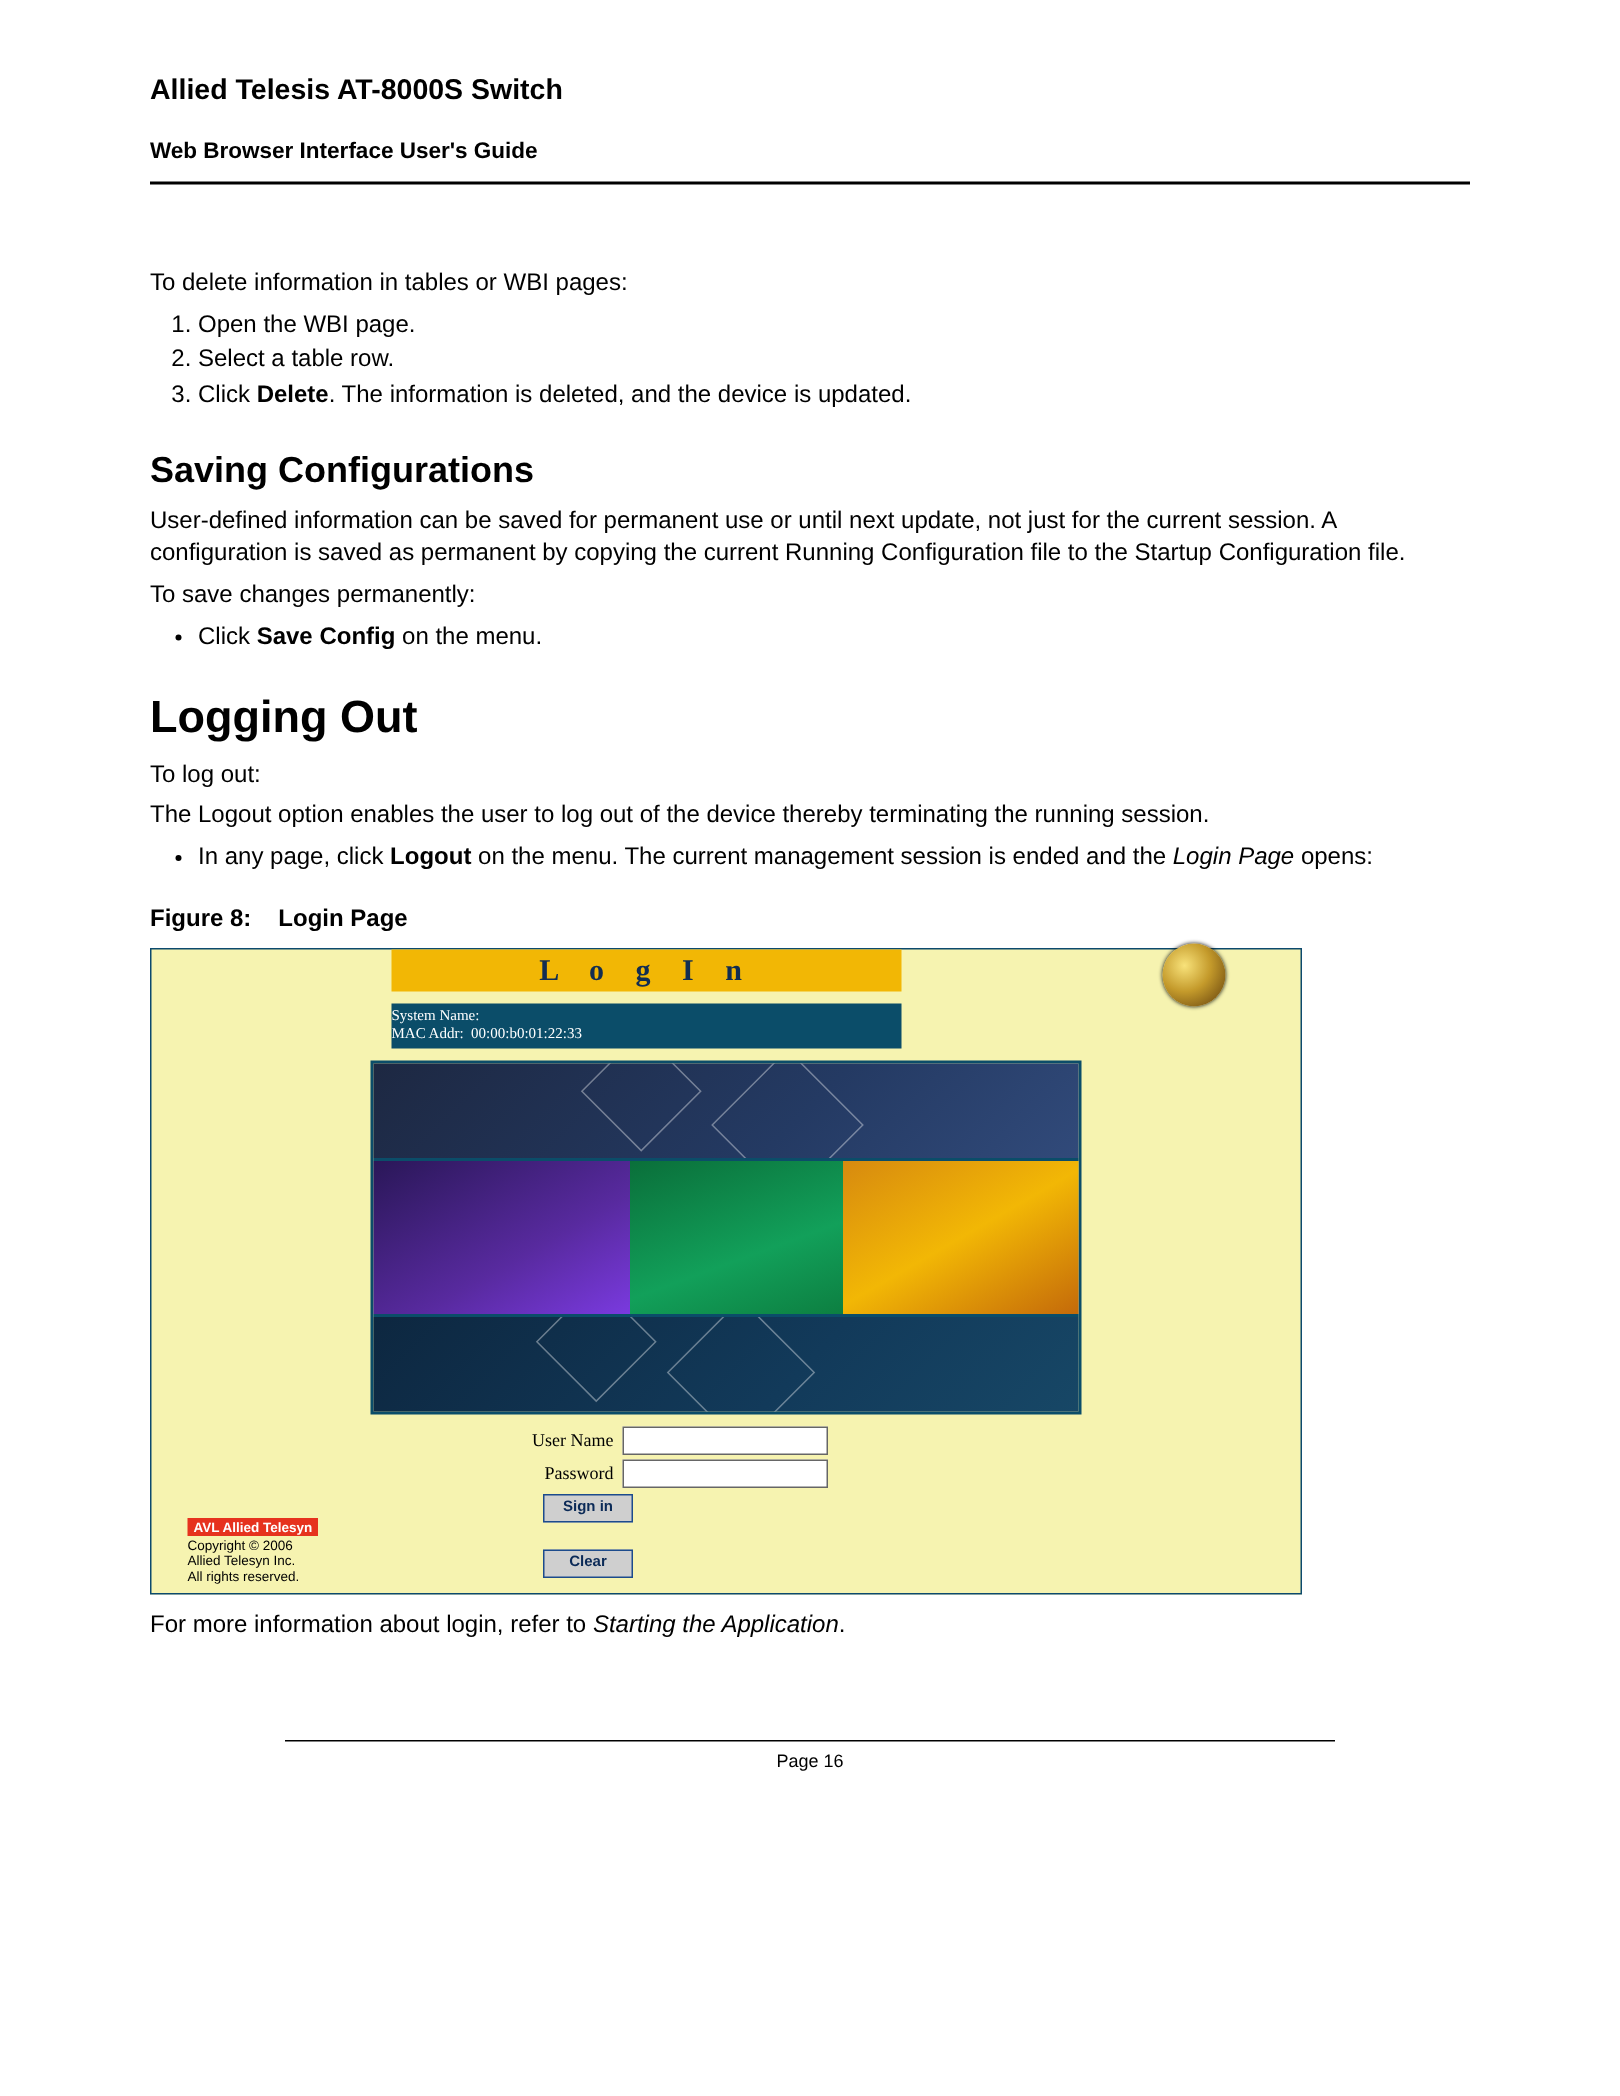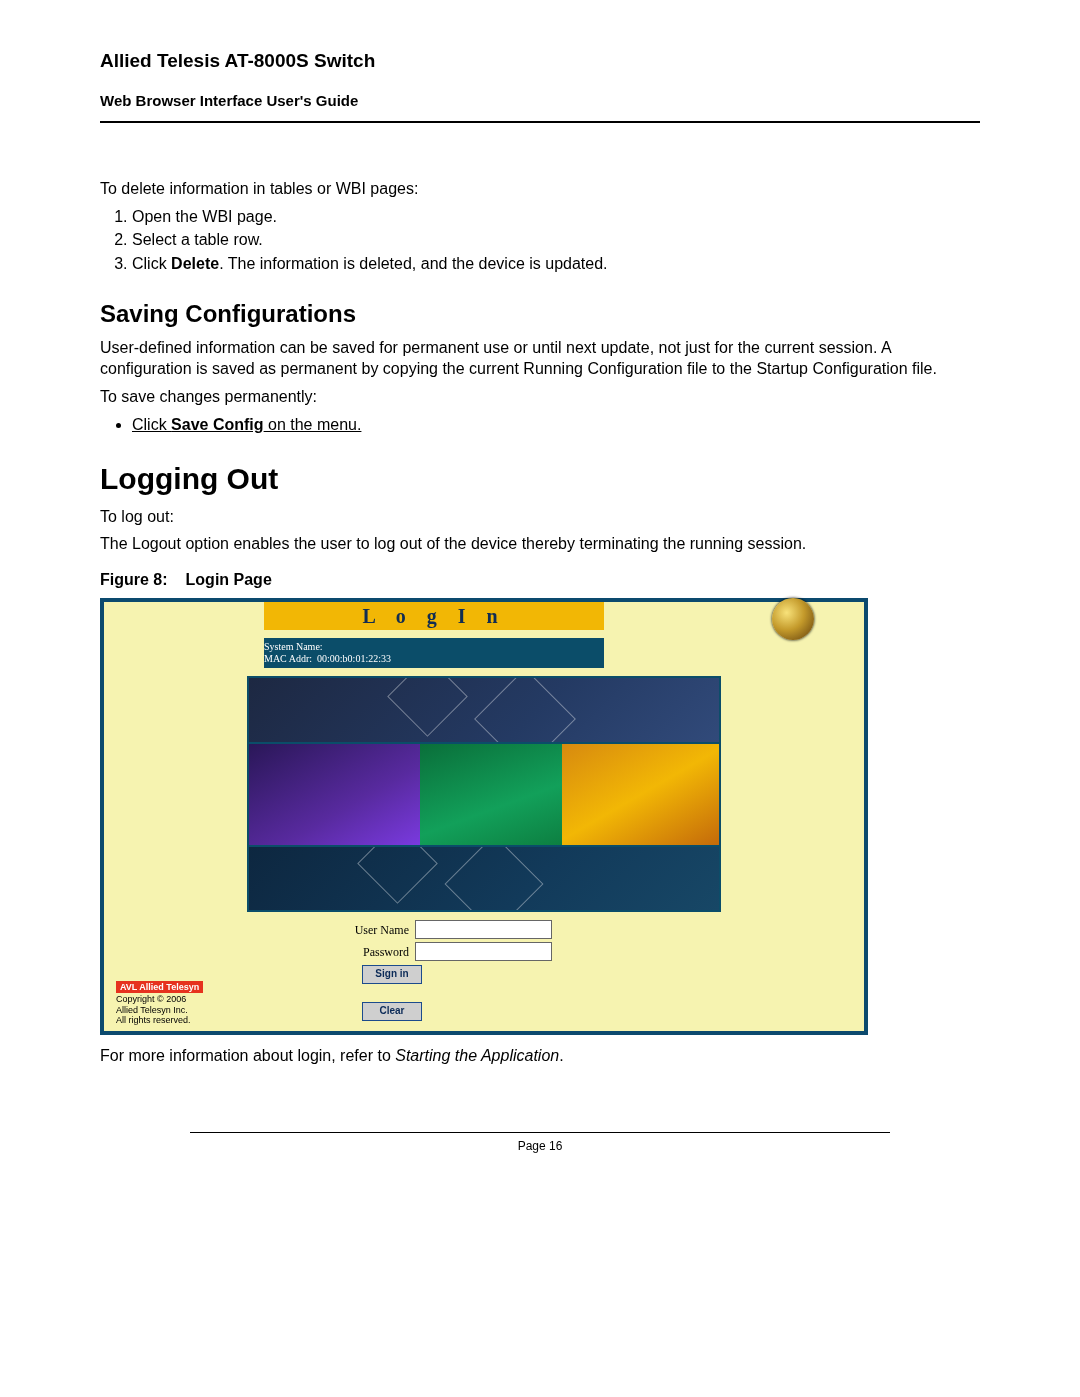--- a/index.html
+++ b/index.html
@@ -45,7 +45,6 @@
     margin: 4px 0 20px 0;
     padding-left: 32px;
     list-style: disc;
-    text-decoration: underline;
   }
   .ul li { margin: 2px 0; }
   .h2 {

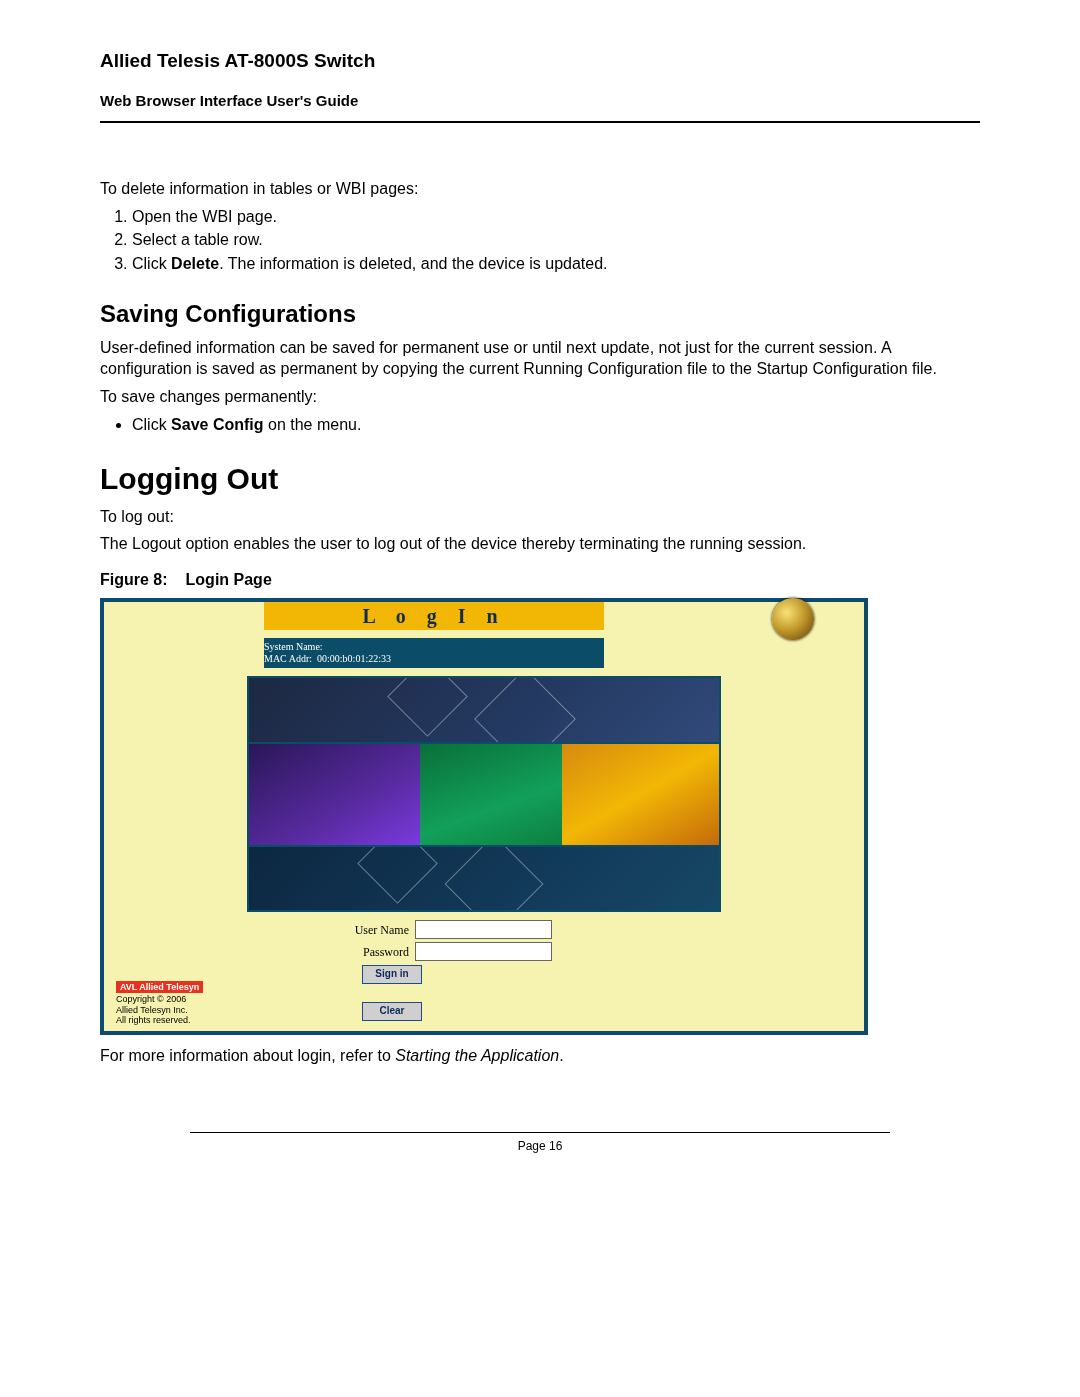--- a/index.html
+++ b/index.html
@@ -260,6 +260,11 @@
     <div class="h1">Logging Out</div>
     <p class="para">To log out:</p>
     <p class="para">The Logout option enables the user to log out of the device thereby terminating the running session.</p>
+    <ul class="ul">
+      <li>
+        <span>In any page, click </span><b>Logout</b><span> on the menu. The current management session is ended and the </span><em class="it">Login Page</em><span> opens:</span>
+      </li>
+    </ul>
 
     <div class="figcap">
       <span>Figure 8:</span><span class="gap"></span><span>Login Page</span>

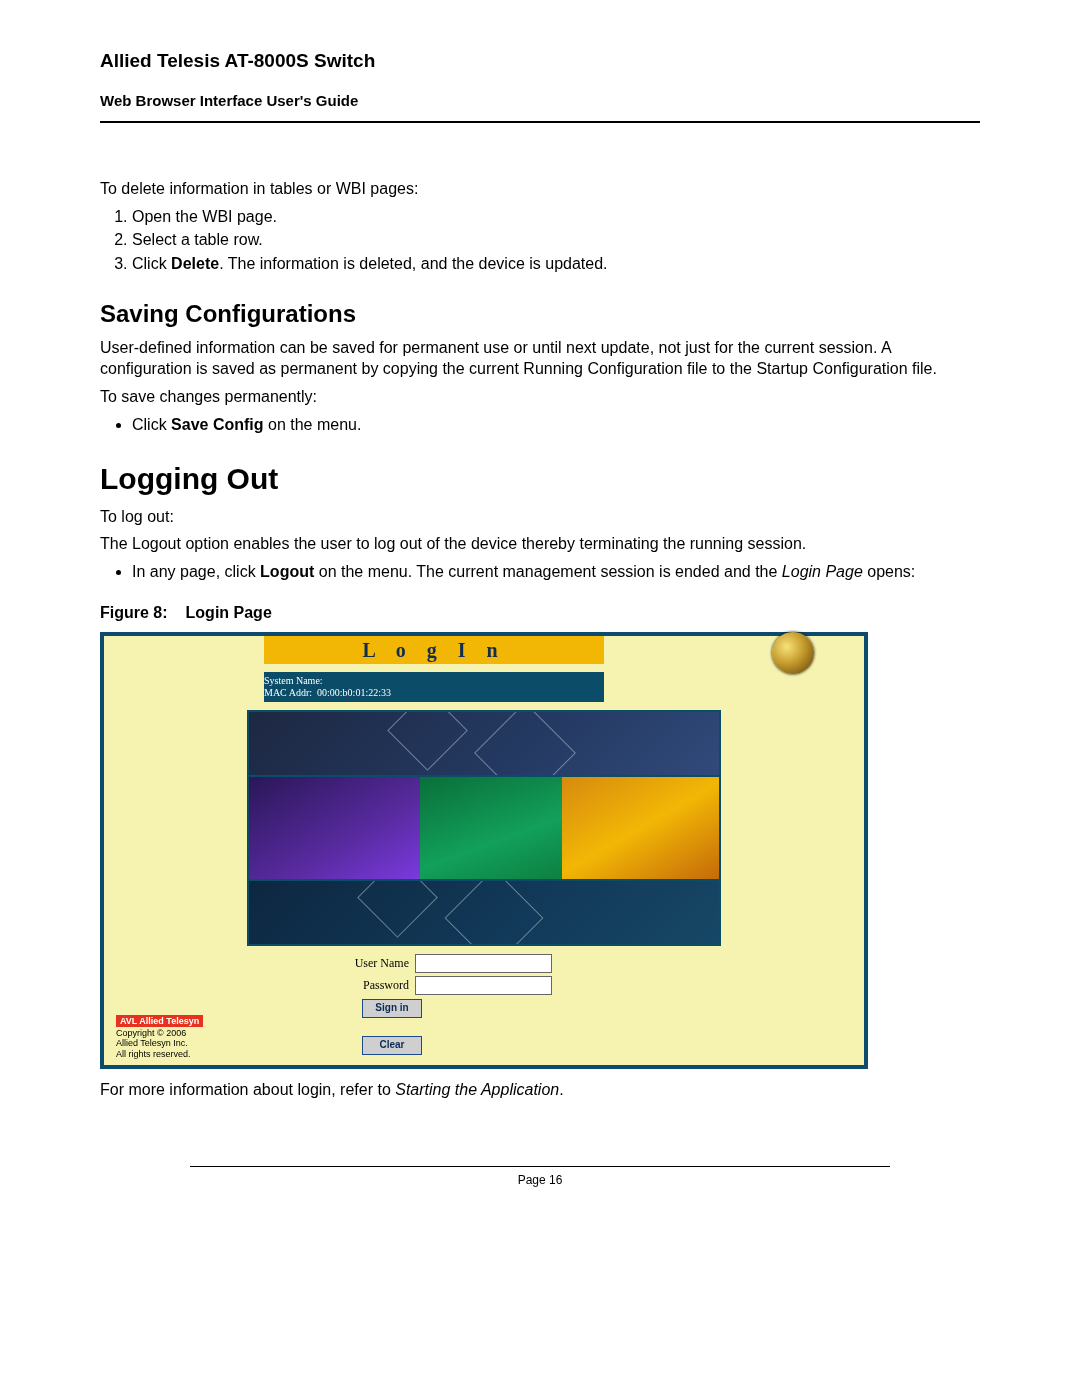--- a/index.html
+++ b/index.html
@@ -66,7 +66,7 @@
   .login-fig {
     width: 768px;
     background: #f6f3b0;
-    border: 4px solid #0c4a6e;
+    border: 1px solid #0c4a6e;
     box-sizing: border-box;
     position: relative;
     padding-bottom: 8px;

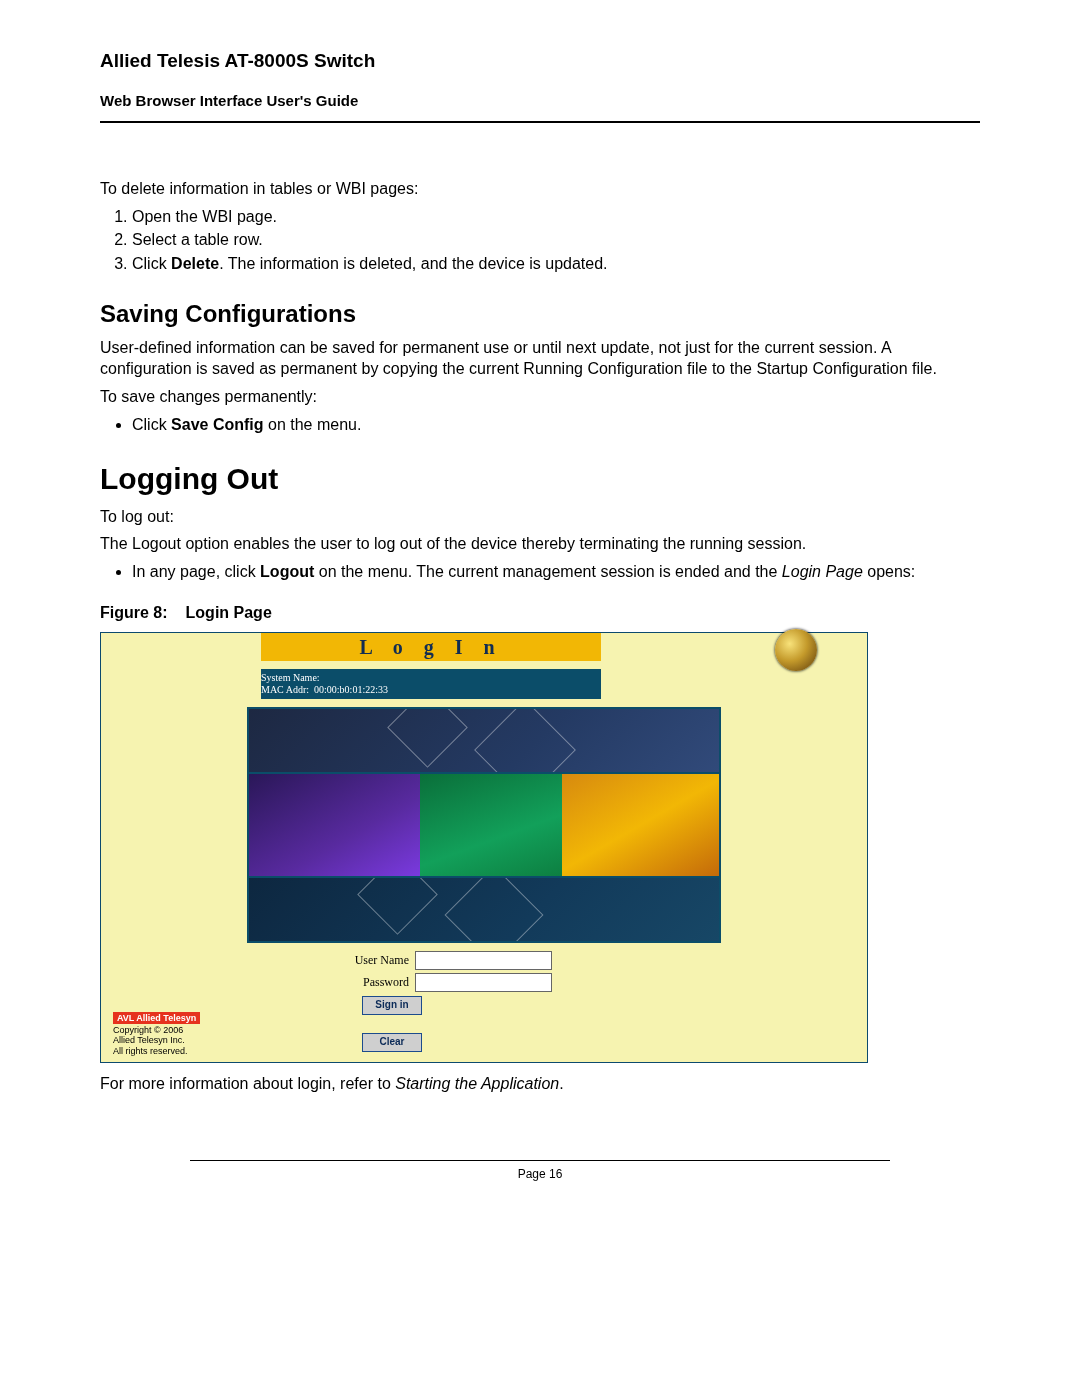--- a/index.html
+++ b/index.html
@@ -197,7 +197,7 @@
   }
   .login-copy {
     position: absolute;
-    left: 12px;
+    left: 24px;
     bottom: 6px;
     font-size: 9px;
     font-family: Arial, Helvetica, sans-serif;

